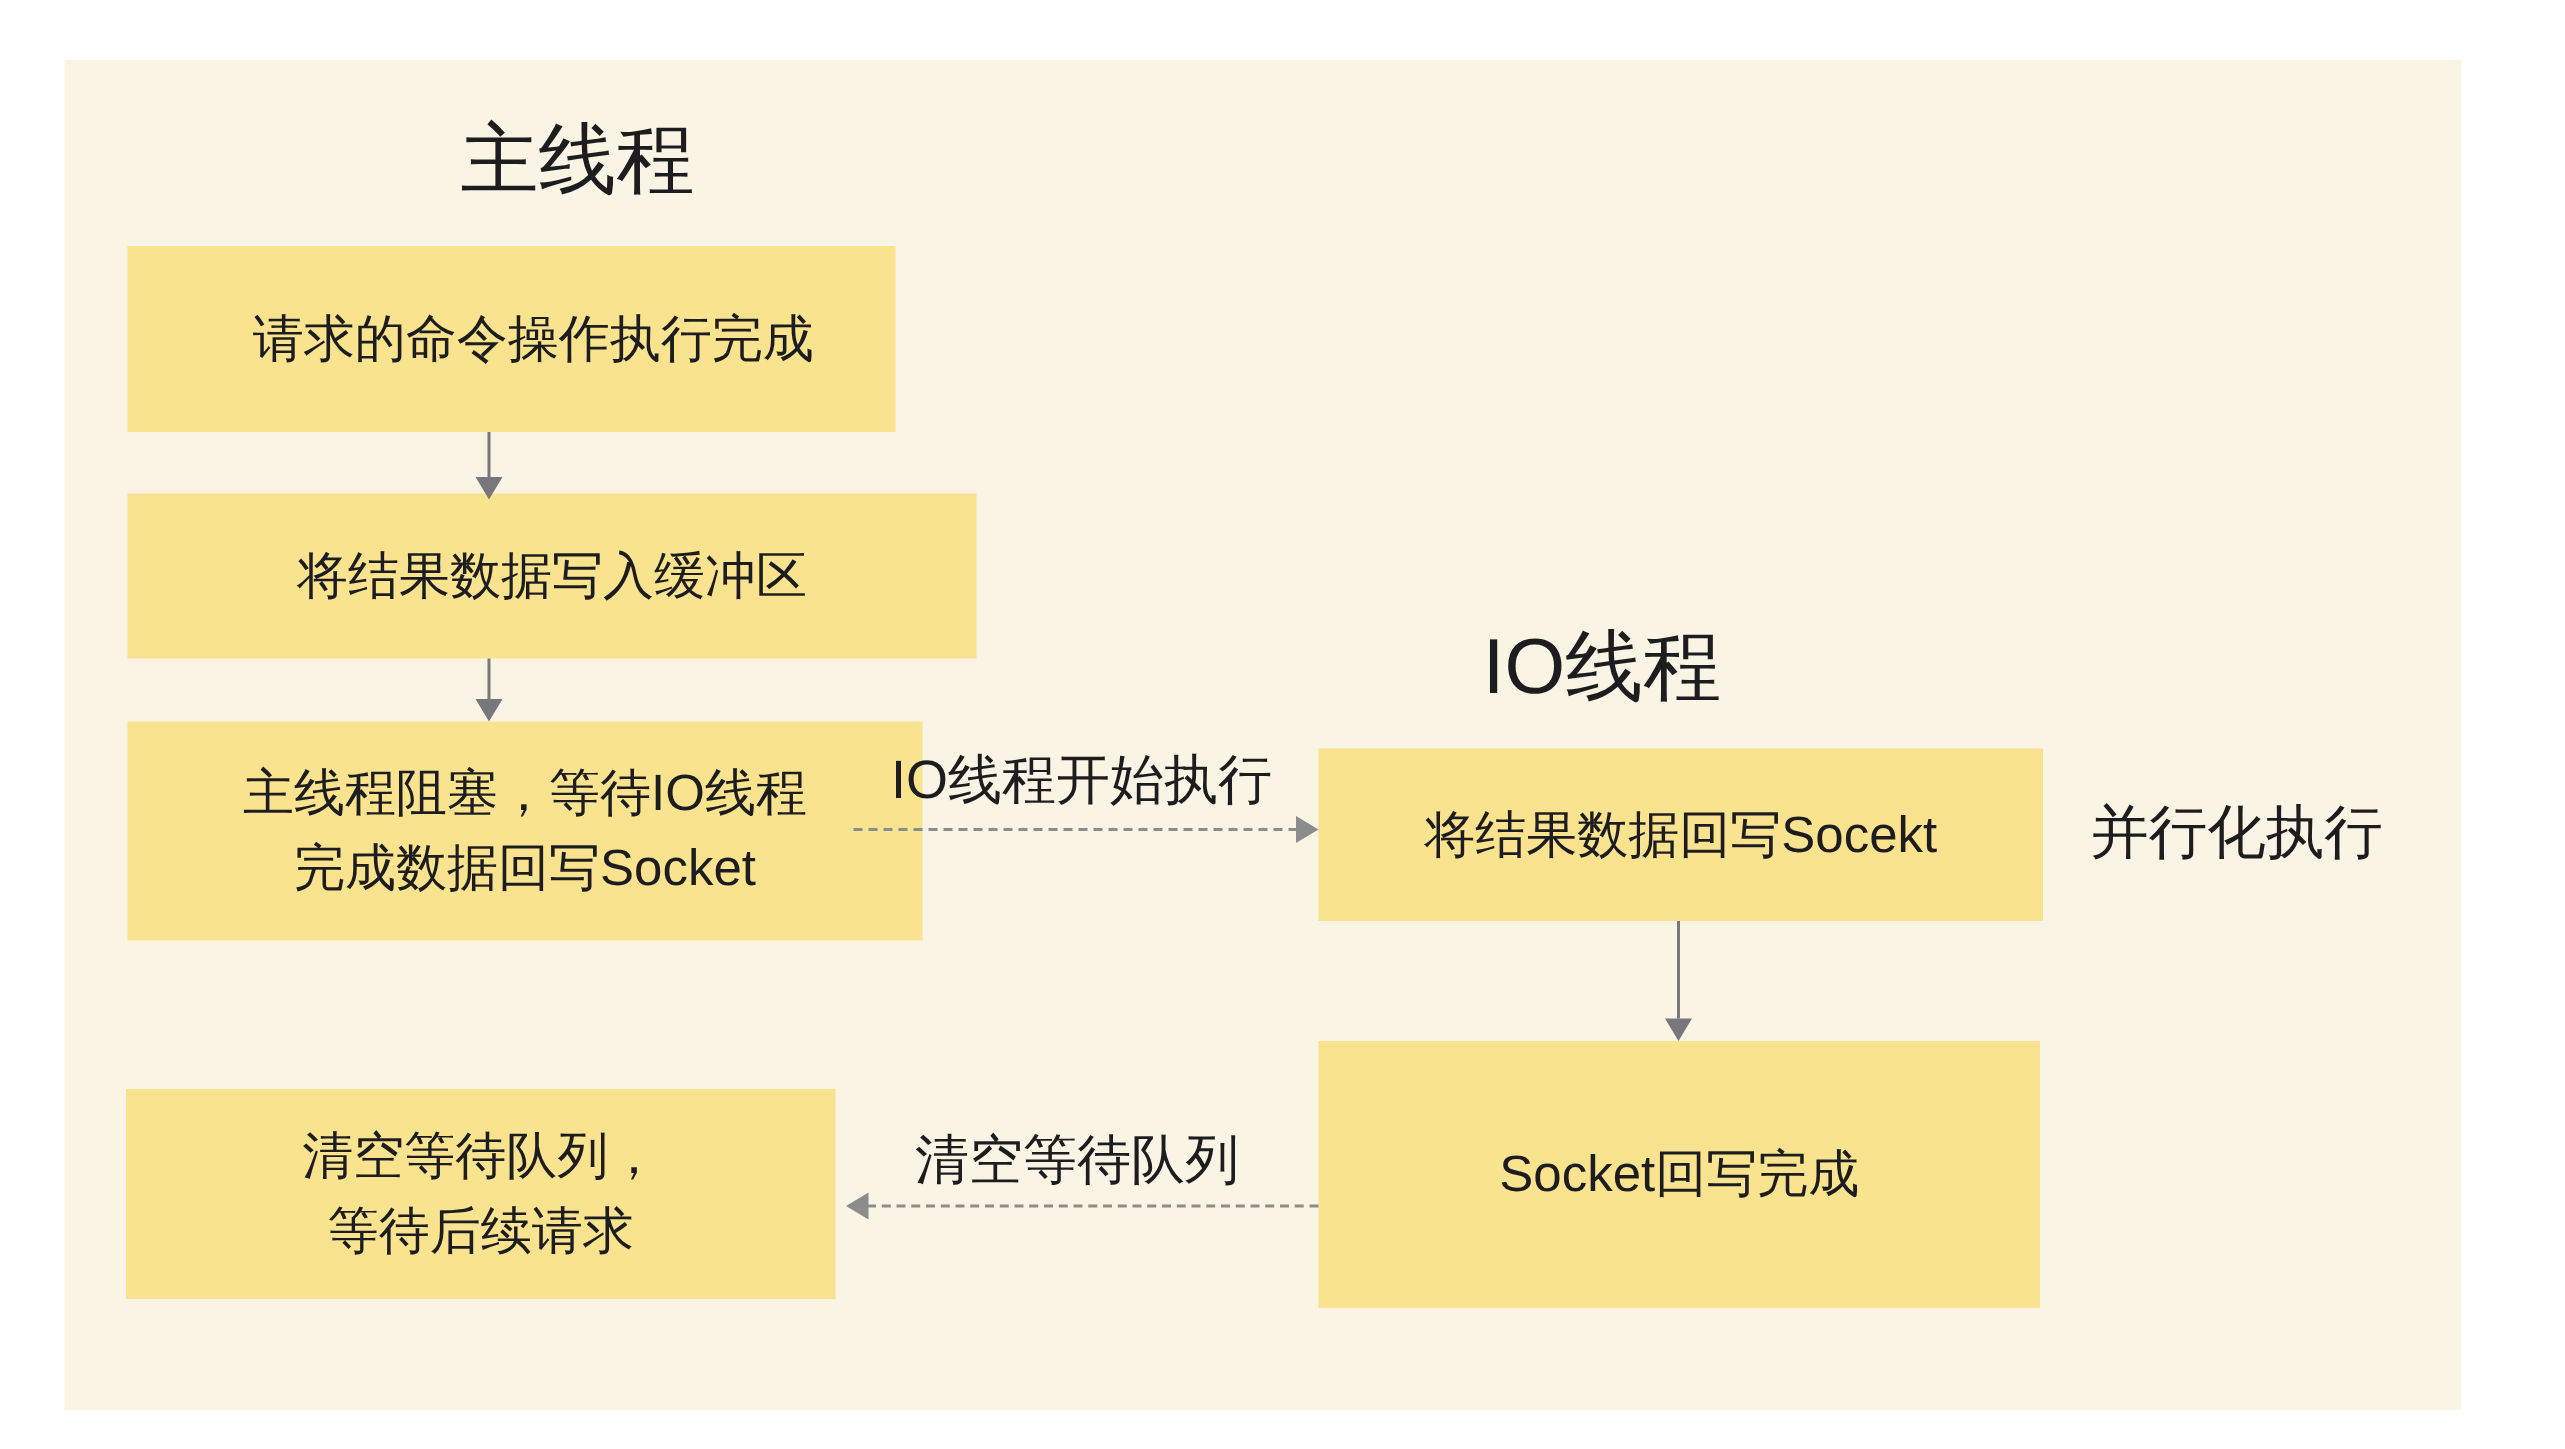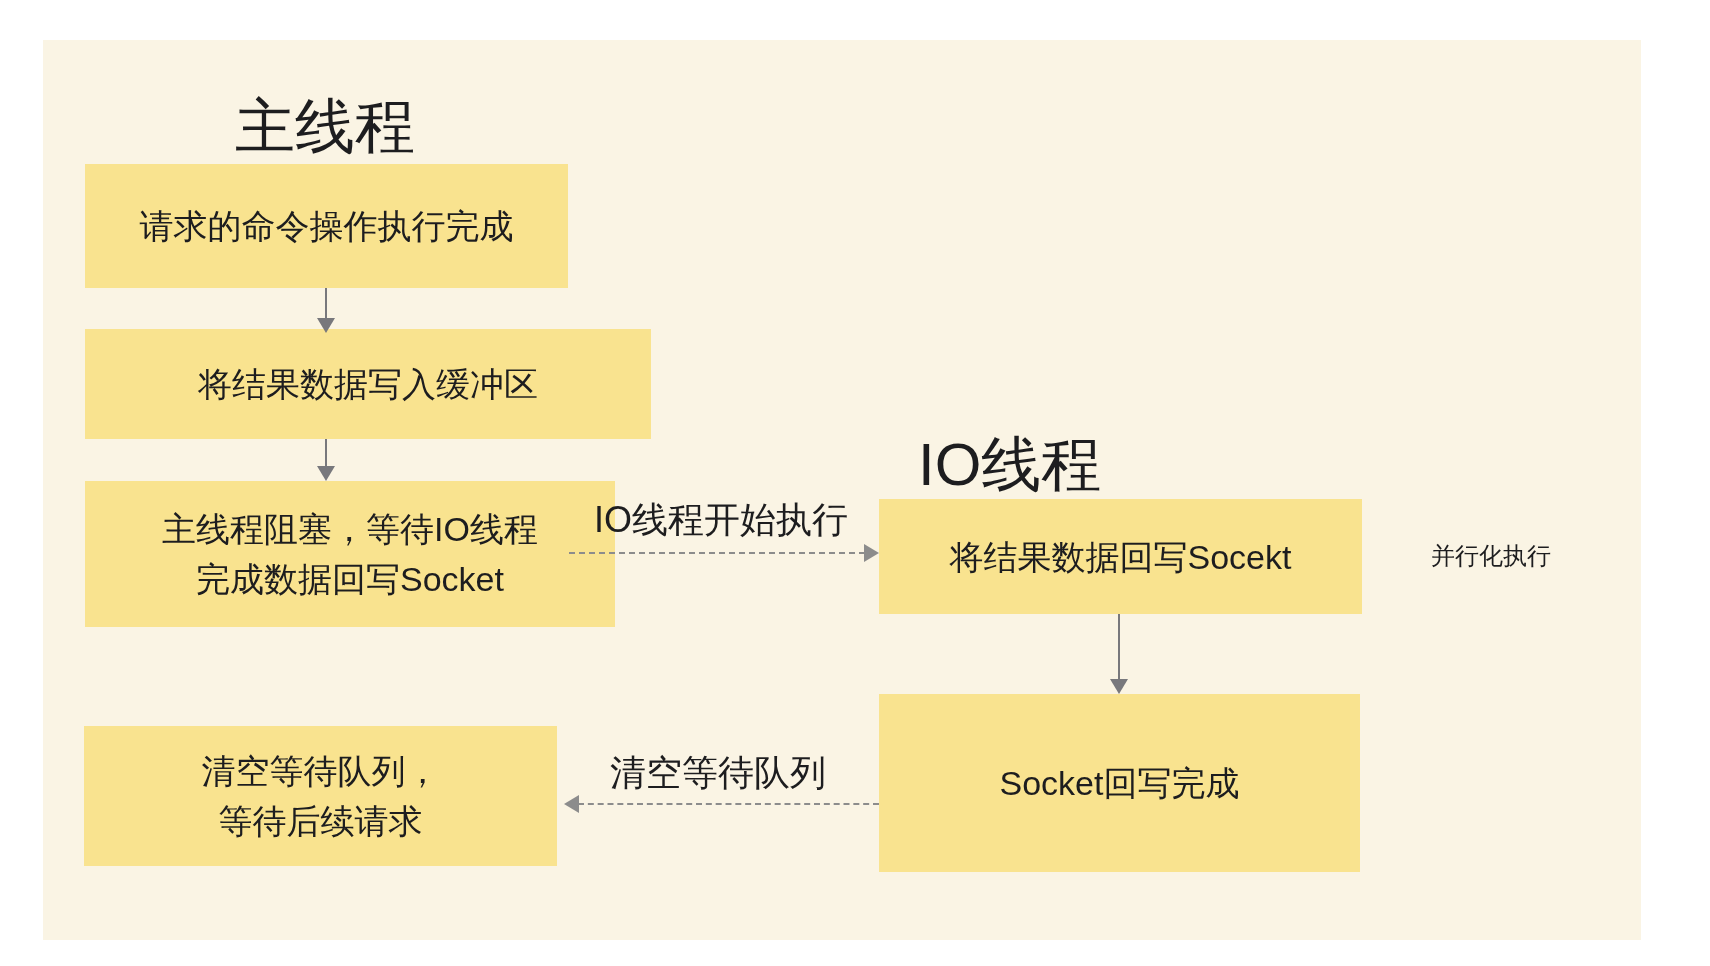--- a/index.html
+++ b/index.html
@@ -18,11 +18,11 @@
   }
   .col-title{
     position:absolute;
-    font-size:60px;
+    font-size:52px;
     line-height:54px;
+    text-align:center;
     color:#1d1d1f;
     white-space:nowrap;
-    margin-top:20px;
   }
   .node{
     position:absolute;

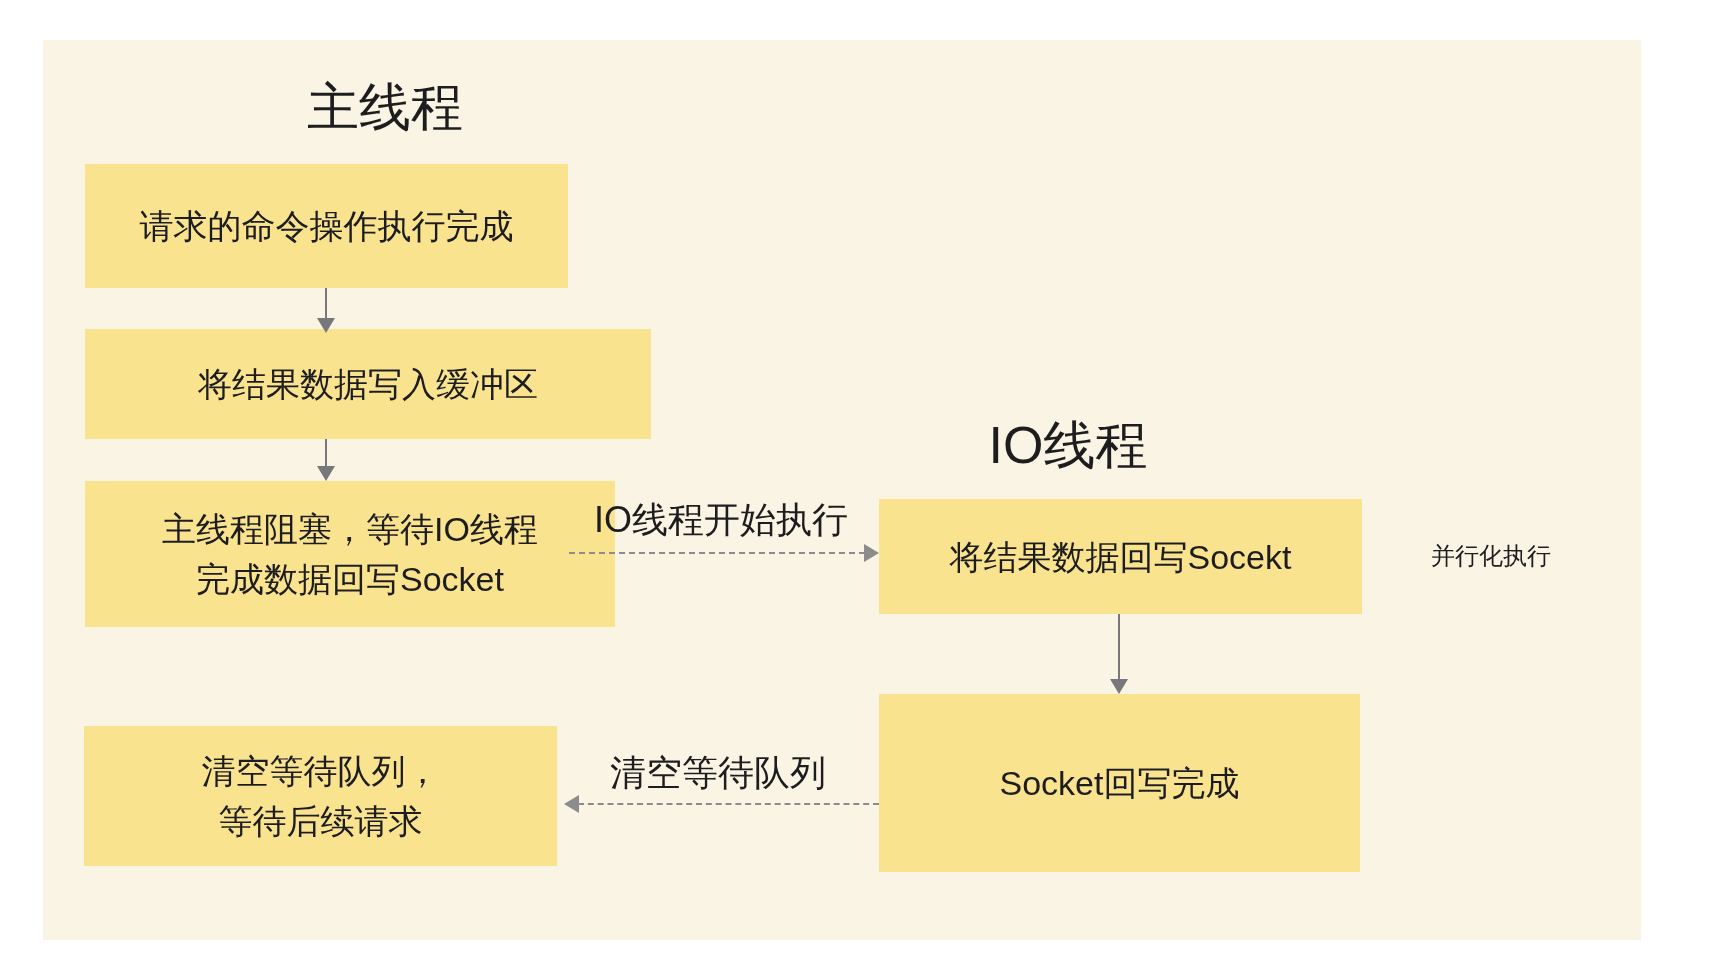--- a/index.html
+++ b/index.html
@@ -77,7 +77,7 @@
     color:#1d1d1f;
   }
   
-  #node-command-done {left:85px; top:164px; width:483px; height:124px;}
+  #node-command-done {left:85px; top:164px; width:483px; height:124px;padding-left:29px;}
   #node-write-buffer {left:85px; top:329px; width:566px; height:110px;}
   #node-main-blocked {left:85px; top:481px; width:530px; height:146px;}
   #node-io-writeback {left:879px; top:499px; width:483px; height:115px;}

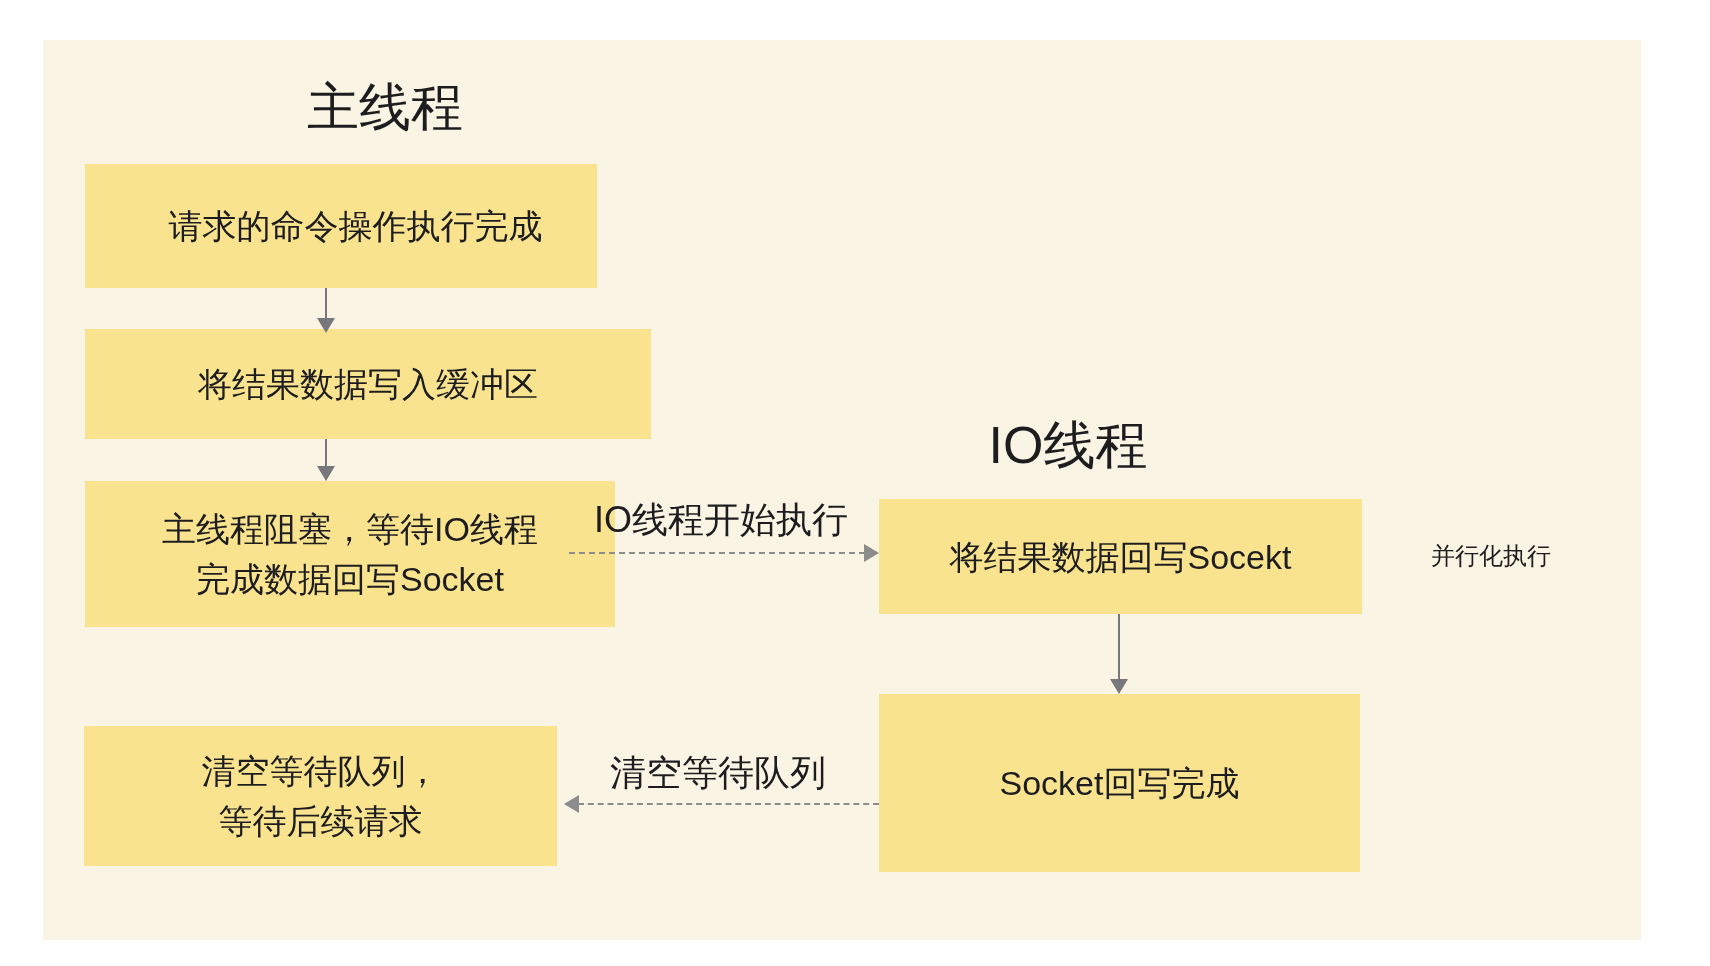--- a/index.html
+++ b/index.html
@@ -101,7 +101,7 @@
   
   #label-io-start   {left:546px; top:498px; width:350px;}
   #label-main-start {left:543px; top:751px; width:350px;}
-  #label-parallel   {left:1386px; top:534px; width:210px; font-size:24px;}
+  #label-parallel   {left:1386px; top:534px; width:210px; font-size:39px;}
 </style>
 </head>
 <body>

